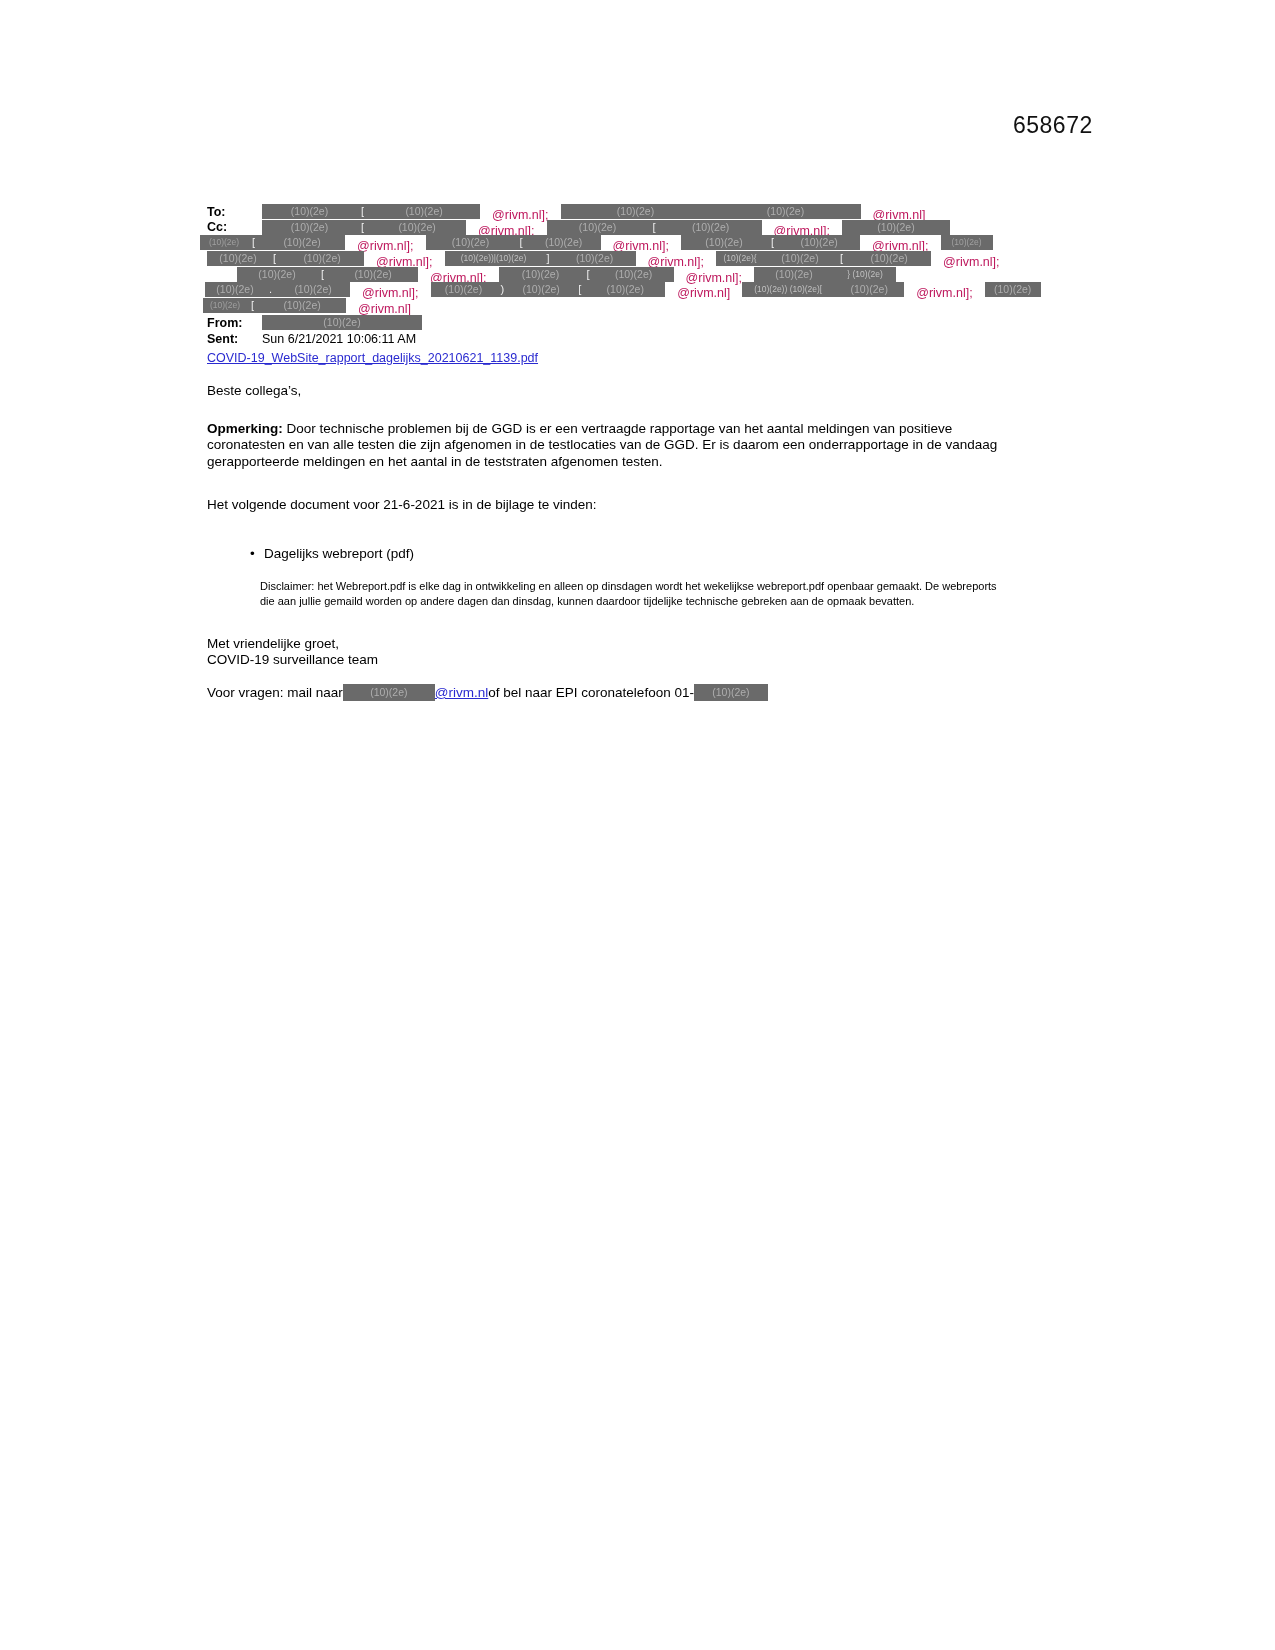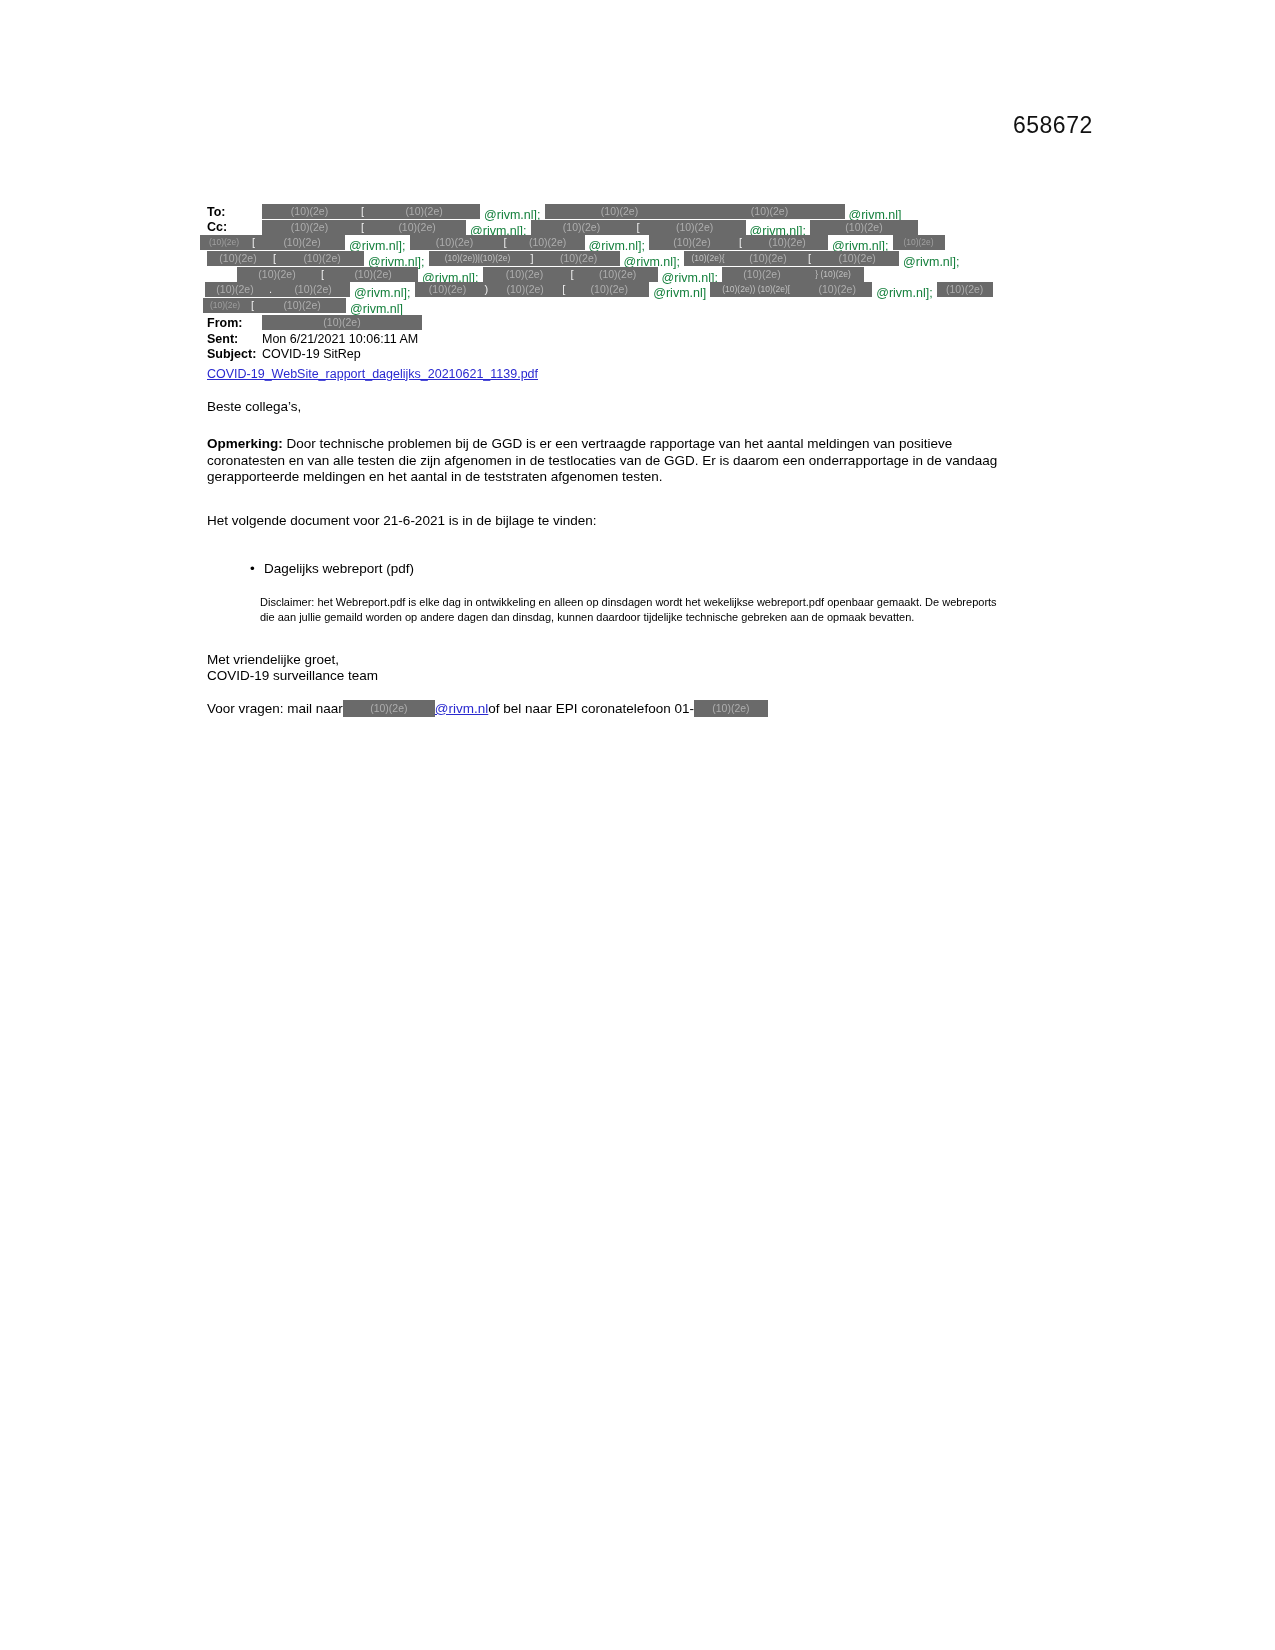--- a/index.html
+++ b/index.html
@@ -30,7 +30,7 @@
   .seg-chipsm{background:#6a6a6a;color:#a0a0a0;font-size:8.5px;text-align:center;}
   .seg-sm{background:#6a6a6a;color:#c2c2c2;font-size:8.5px;padding:0 3px;text-align:center;}
   .seg-br{background:#6a6a6a;color:#ededed;font-size:11px;padding:0 4px;}
-  .seg-txt{background:#ffffff;color:#15803d;font-size:12.5px;padding:0 4px;margin-top:8px;}
+  .seg-txt{background:#ffffff;color:#be185d;font-size:12.5px;padding:0 12px;margin-top:8px;}
 
   
   .metarows{margin-top:2px;}

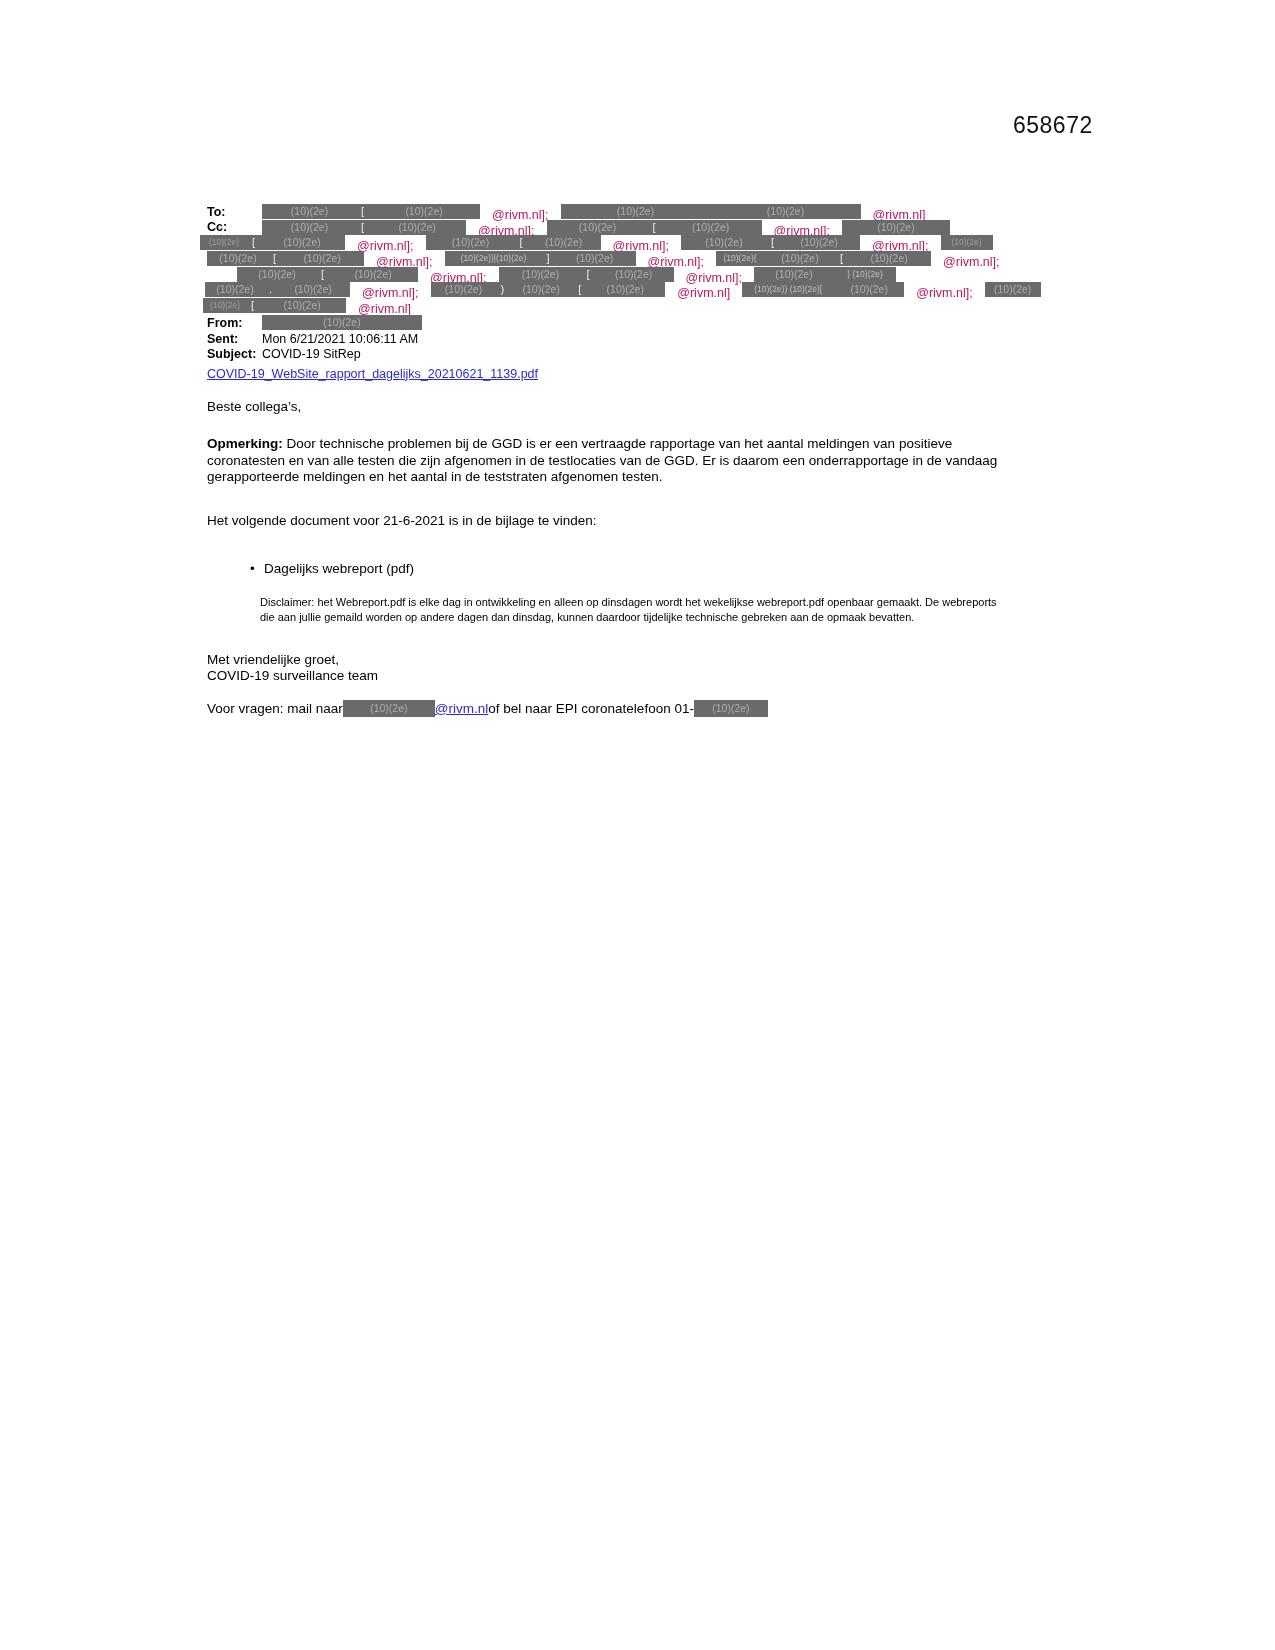--- a/index.html
+++ b/index.html
@@ -162,7 +162,7 @@
       </div>
       <div class="metarow">
         <span class="mlabel">Sent:</span>
-        <span>Mon 6/21/2021 10:06:11 AM</span>
+        <span>Sun 6/21/2021 10:06:11 AM</span>
       </div>
       <div class="metarow">
         <span class="mlabel">Subject:</span>

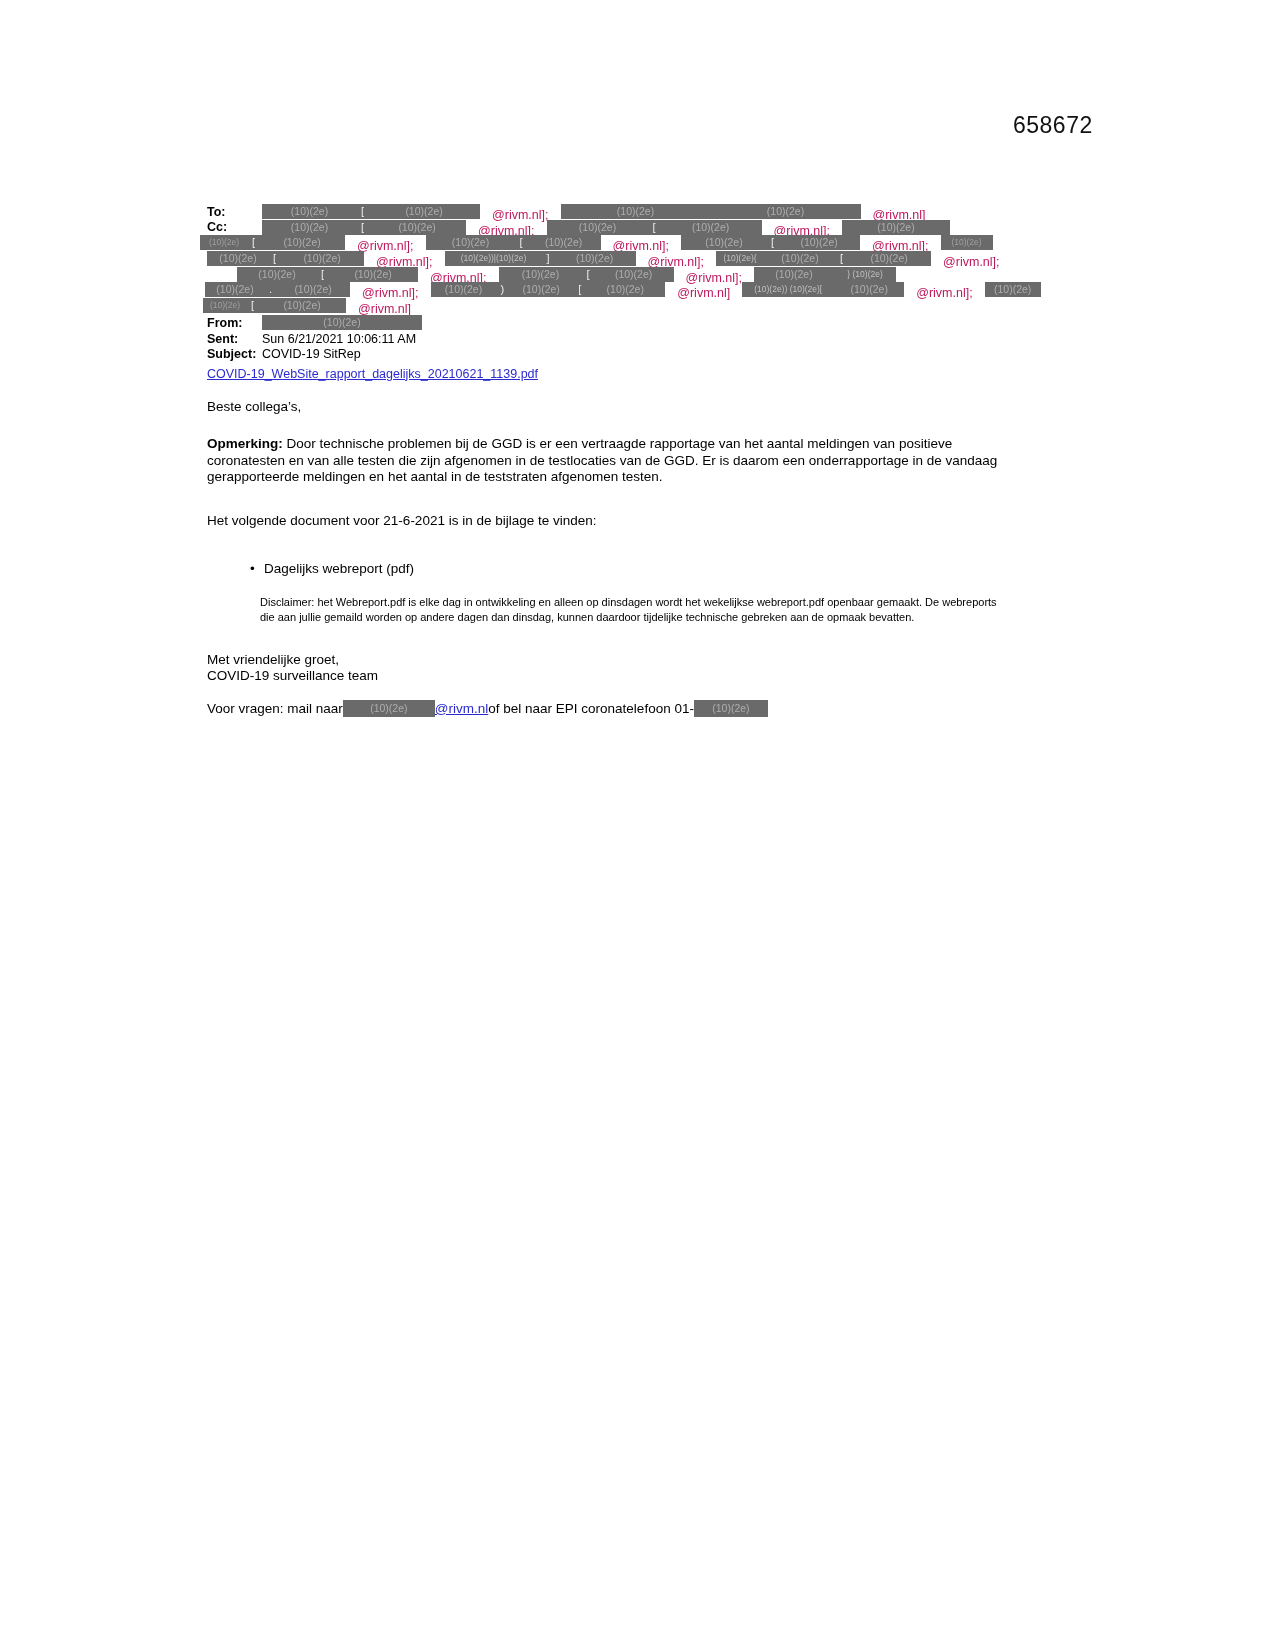--- a/index.html
+++ b/index.html
@@ -164,10 +164,6 @@
         <span class="mlabel">Sent:</span>
         <span>Sun 6/21/2021 10:06:11 AM</span>
       </div>
-      <div class="metarow">
-        <span class="mlabel">Subject:</span>
-        <span>COVID-19 SitRep</span>
-      </div>
     </div>
 
     <div class="attach-row">

